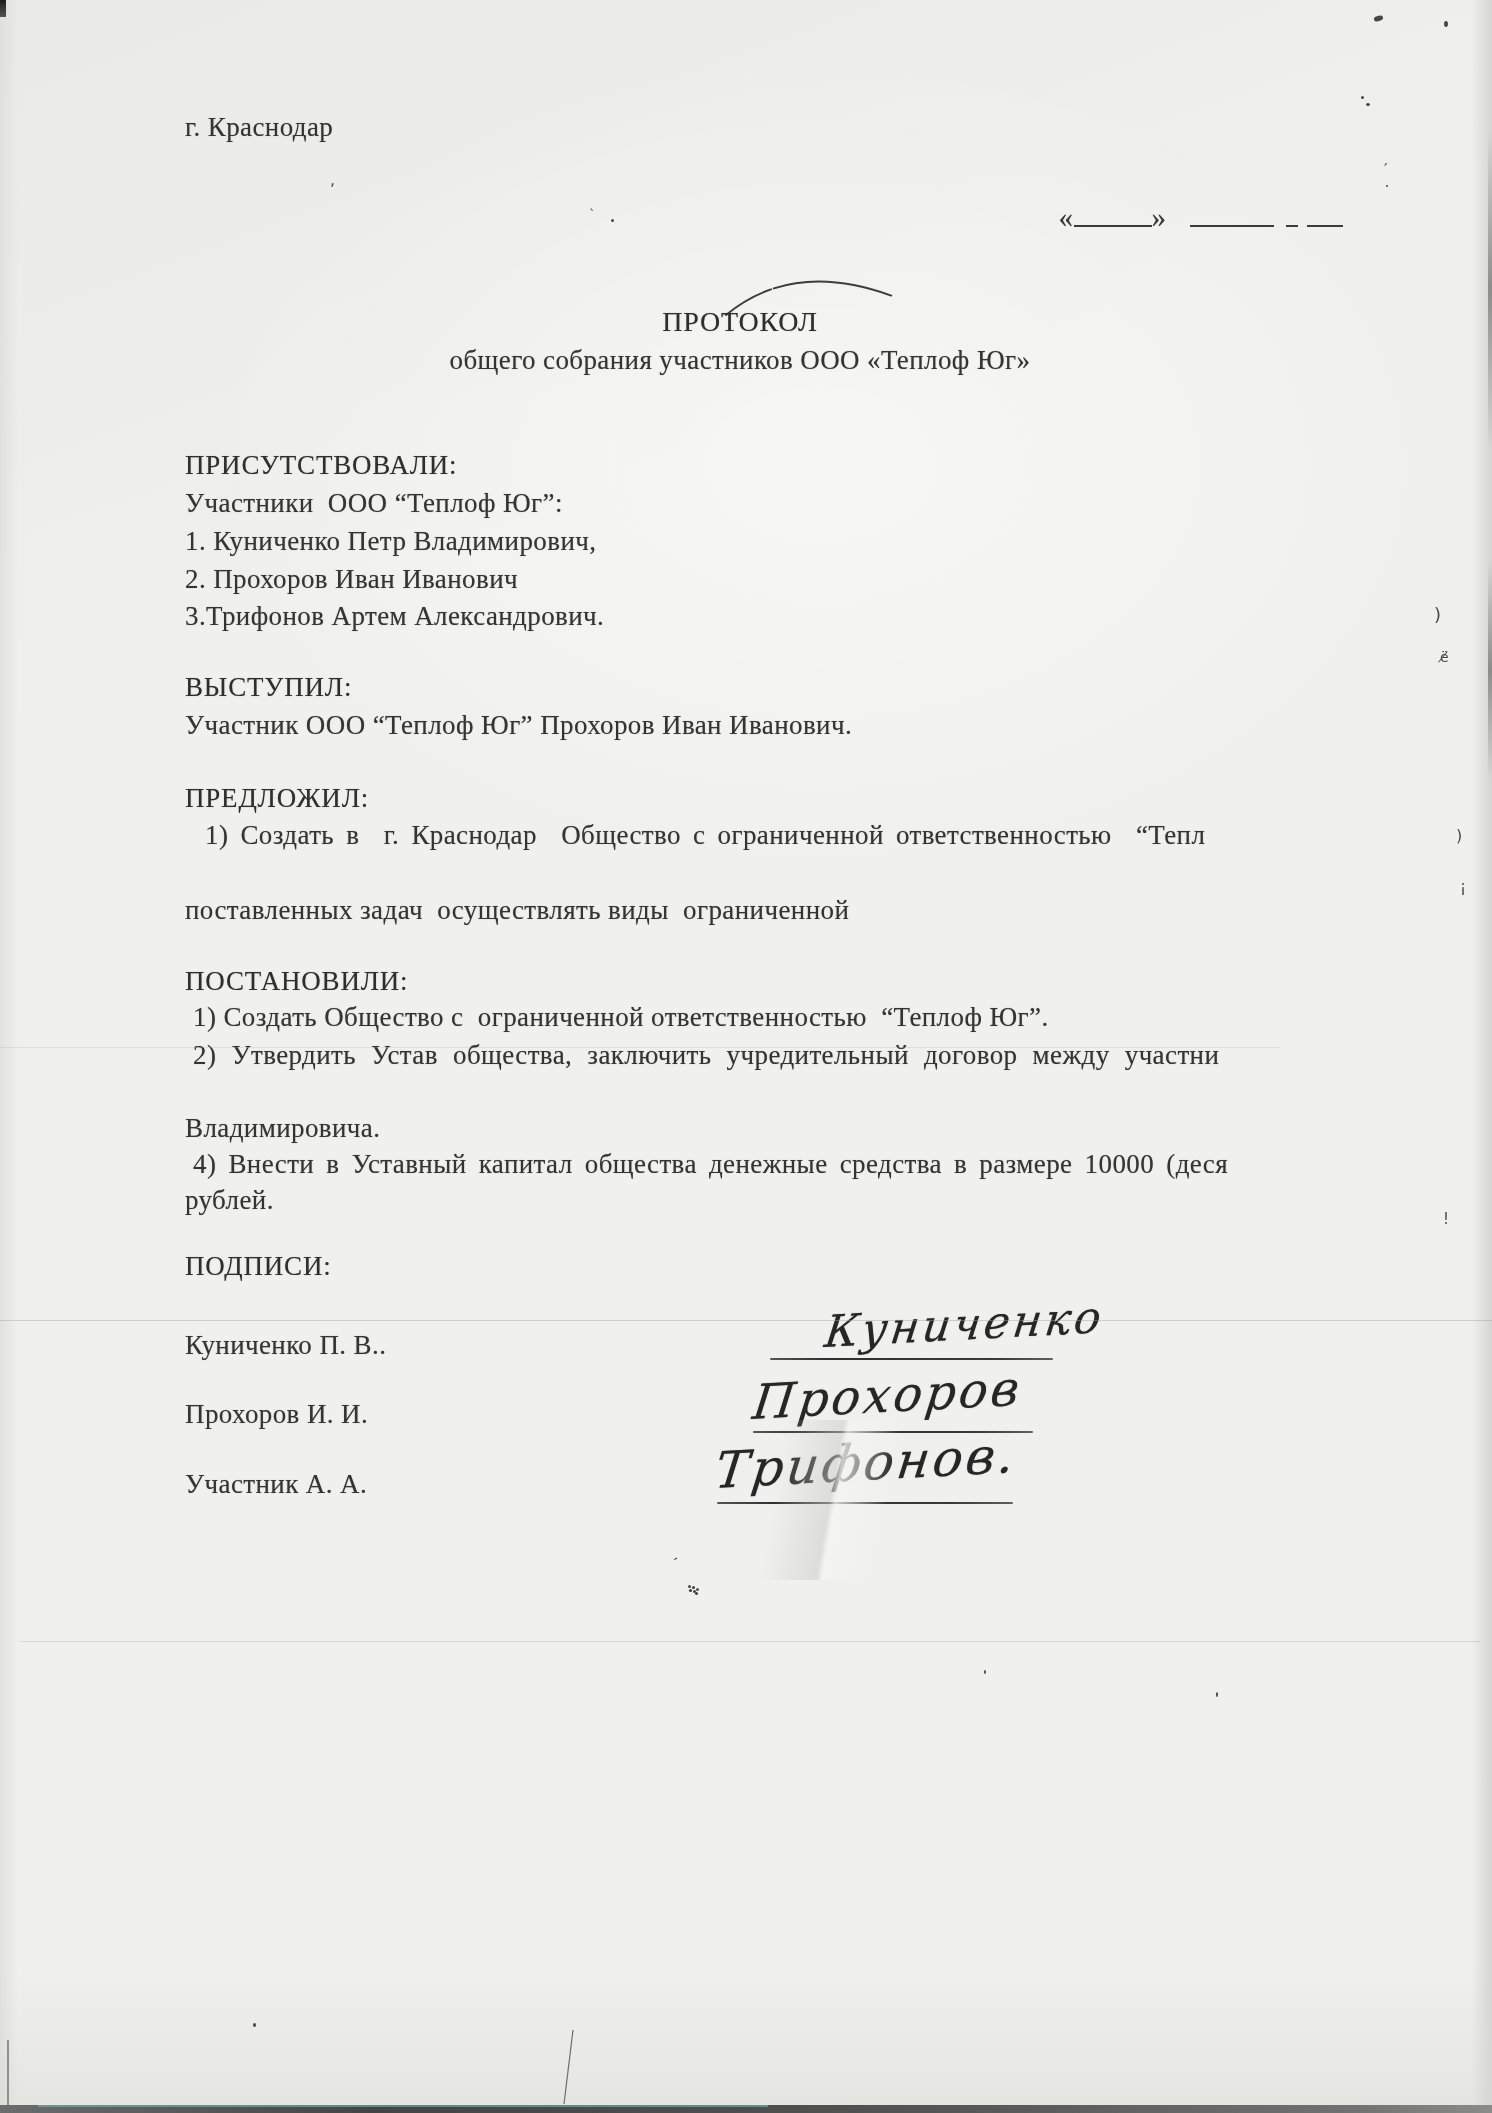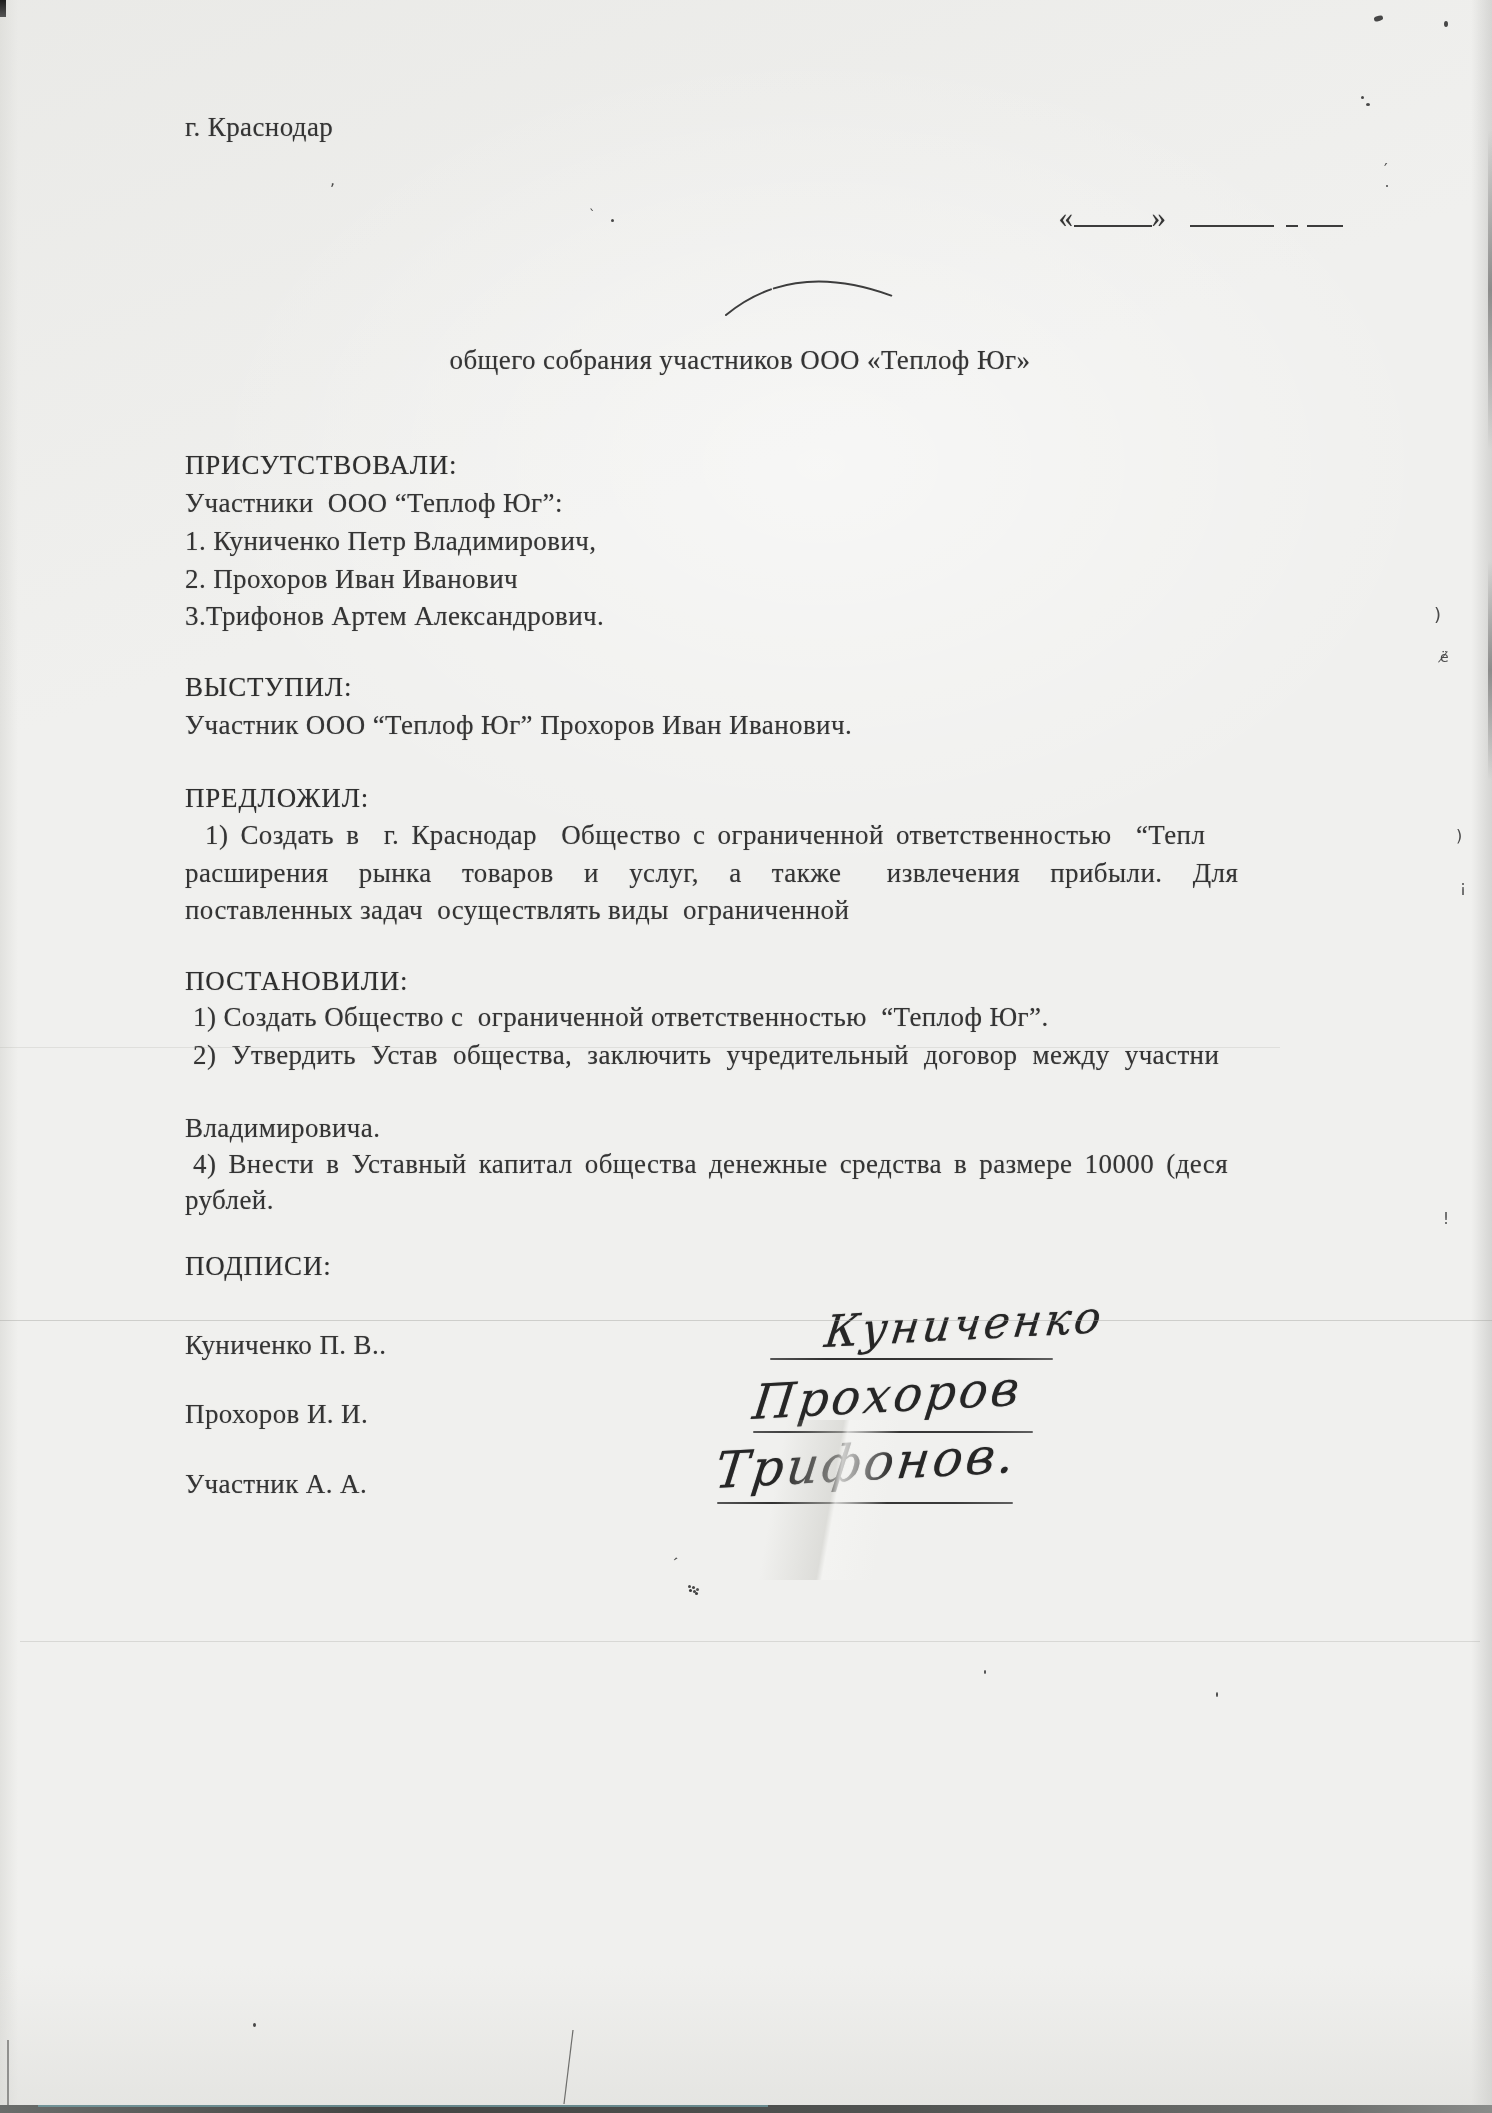--- a/index.html
+++ b/index.html
@@ -64,6 +64,7 @@
     <path d="M10,67 Q84,6 196,56" fill="none" stroke="#3d3d3d" stroke-width="2" stroke-linecap="round" stroke-dasharray="52 3 120"></path>
   </svg>
 
+  <div class="abs txt hd ctr" style="top:303px;font-size:28px;">ПРОТОКОЛ</div>
   <div class="abs txt ctr" style="top:341px;">общего собрания участников ООО «Теплоф Юг»</div>
 
   <div class="abs txt hd" style="left:185px;top:446px;">ПРИСУТСТВОВАЛИ:</div>

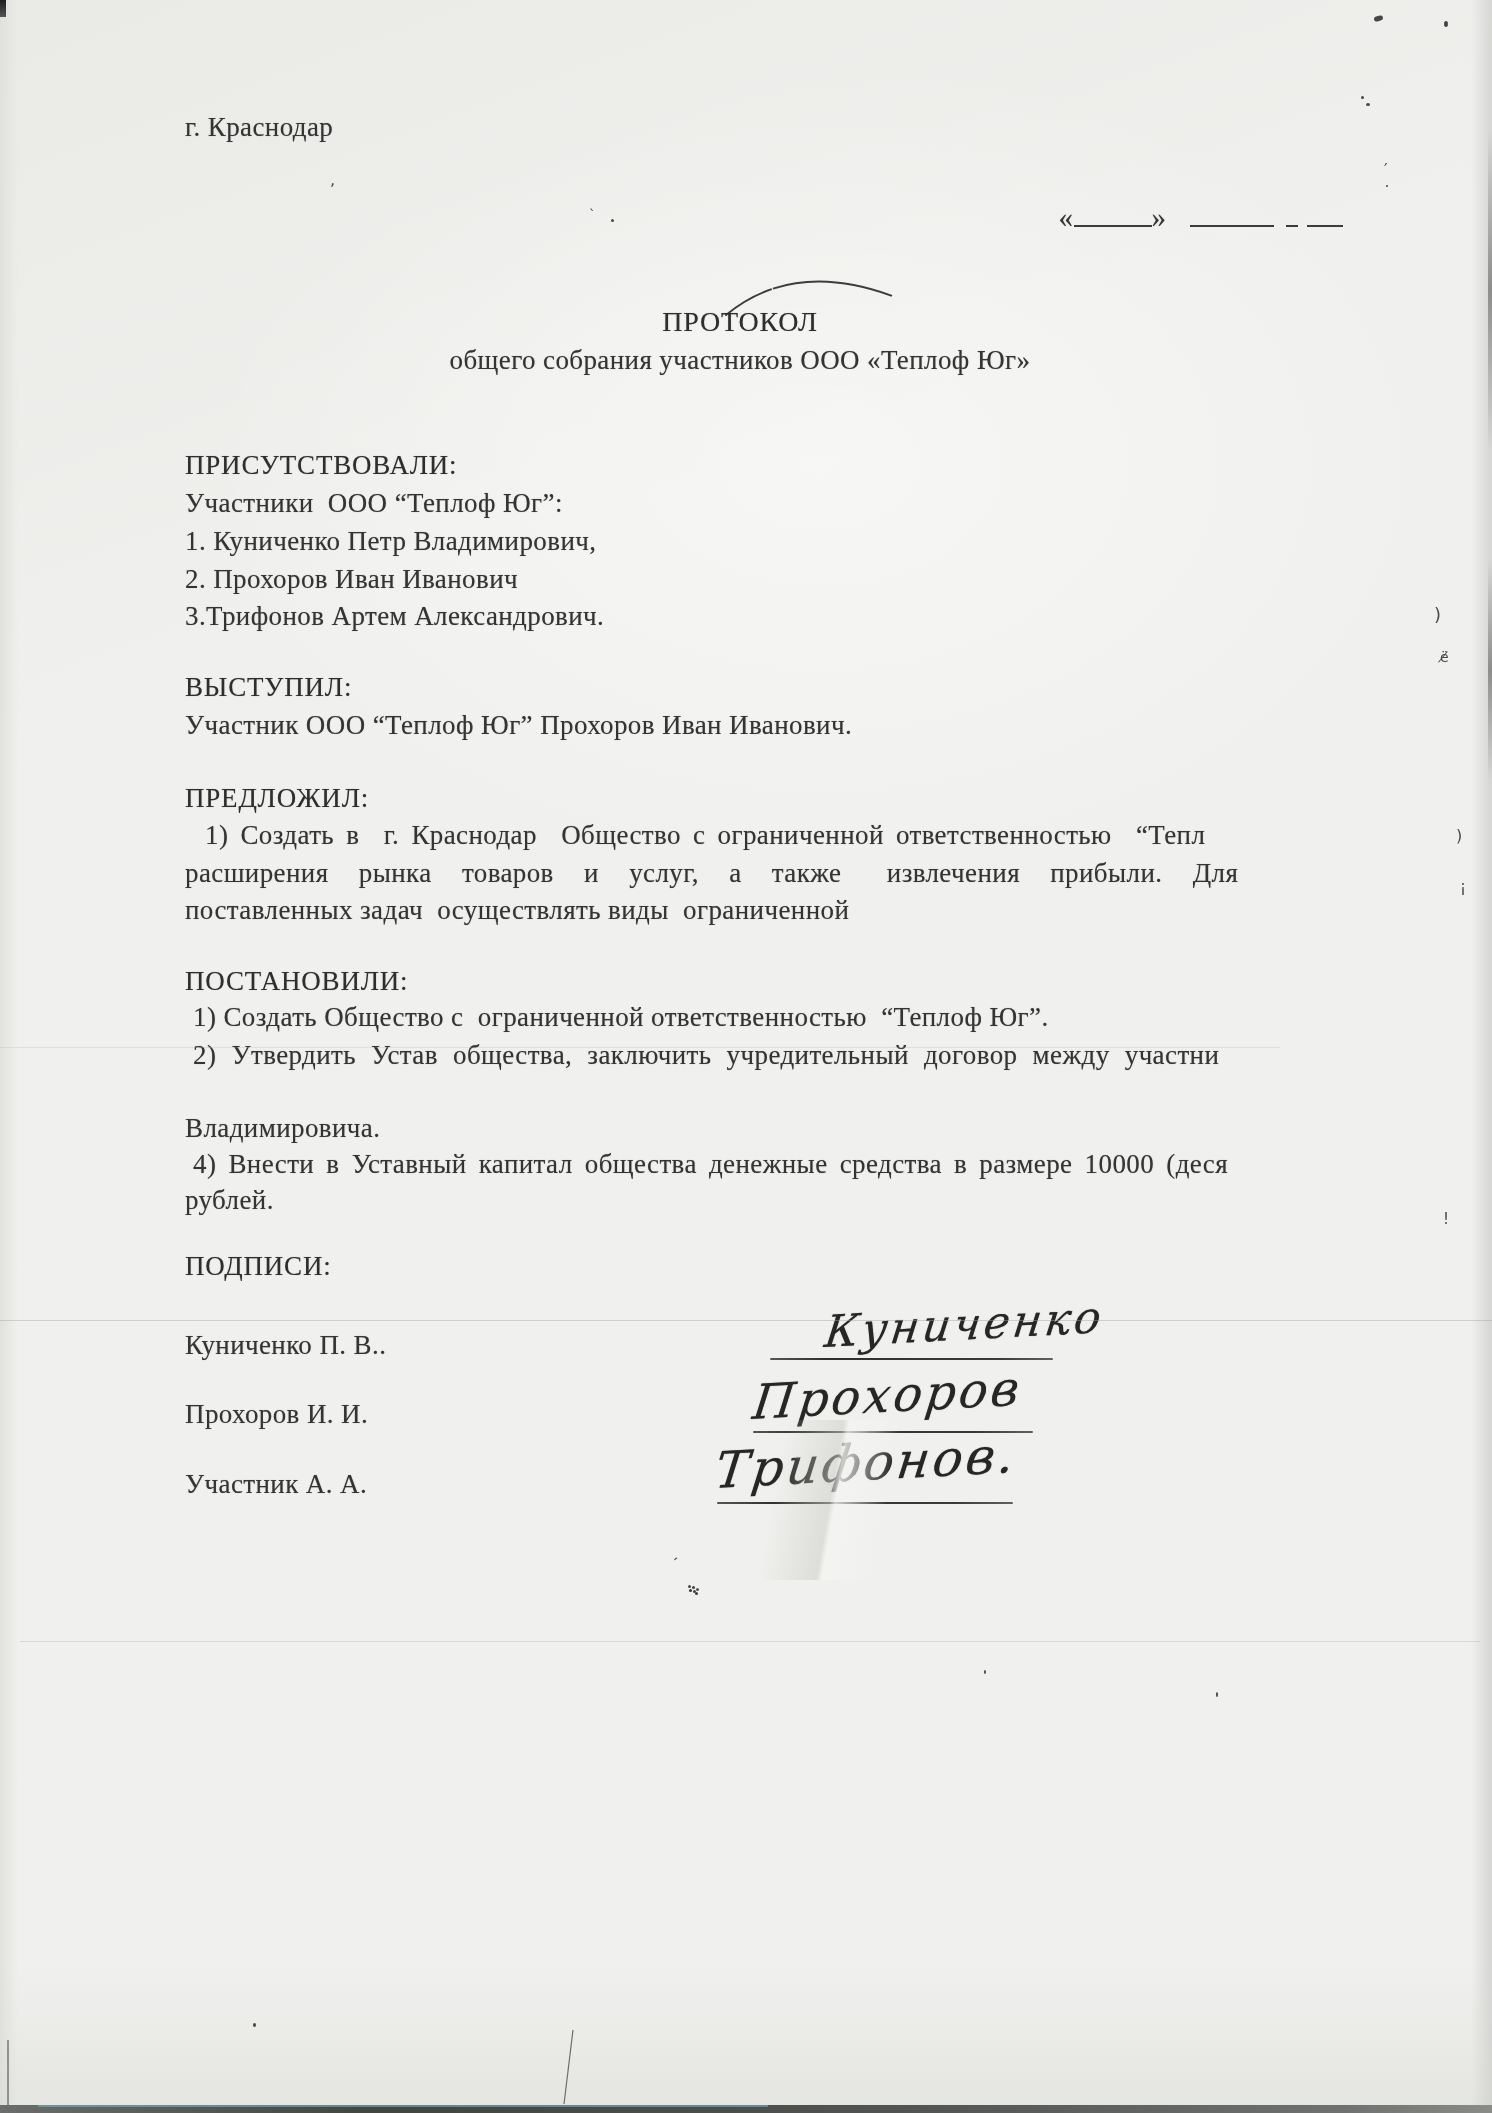--- a/index.html
+++ b/index.html
@@ -78,7 +78,6 @@
 
   <div class="abs txt hd" style="left:185px;top:779px;">ПРЕДЛОЖИЛ:</div>
   <div class="abs txt ws2" style="left:205px;top:816px;">1) Создать в  г. Краснодар  Общество с ограниченной ответственностью  “Тепл</div>
-  <div class="abs txt ws3" style="left:185px;top:854px;">расширения  рынка  товаров  и  услуг,  а  также   извлечения  прибыли.  Для</div>
   <div class="abs txt" style="left:185px;top:891px;">поставленных задач  осуществлять виды  ограниченной</div>
 
   <div class="abs txt hd" style="left:185px;top:962px;">ПОСТАНОВИЛИ:</div>

